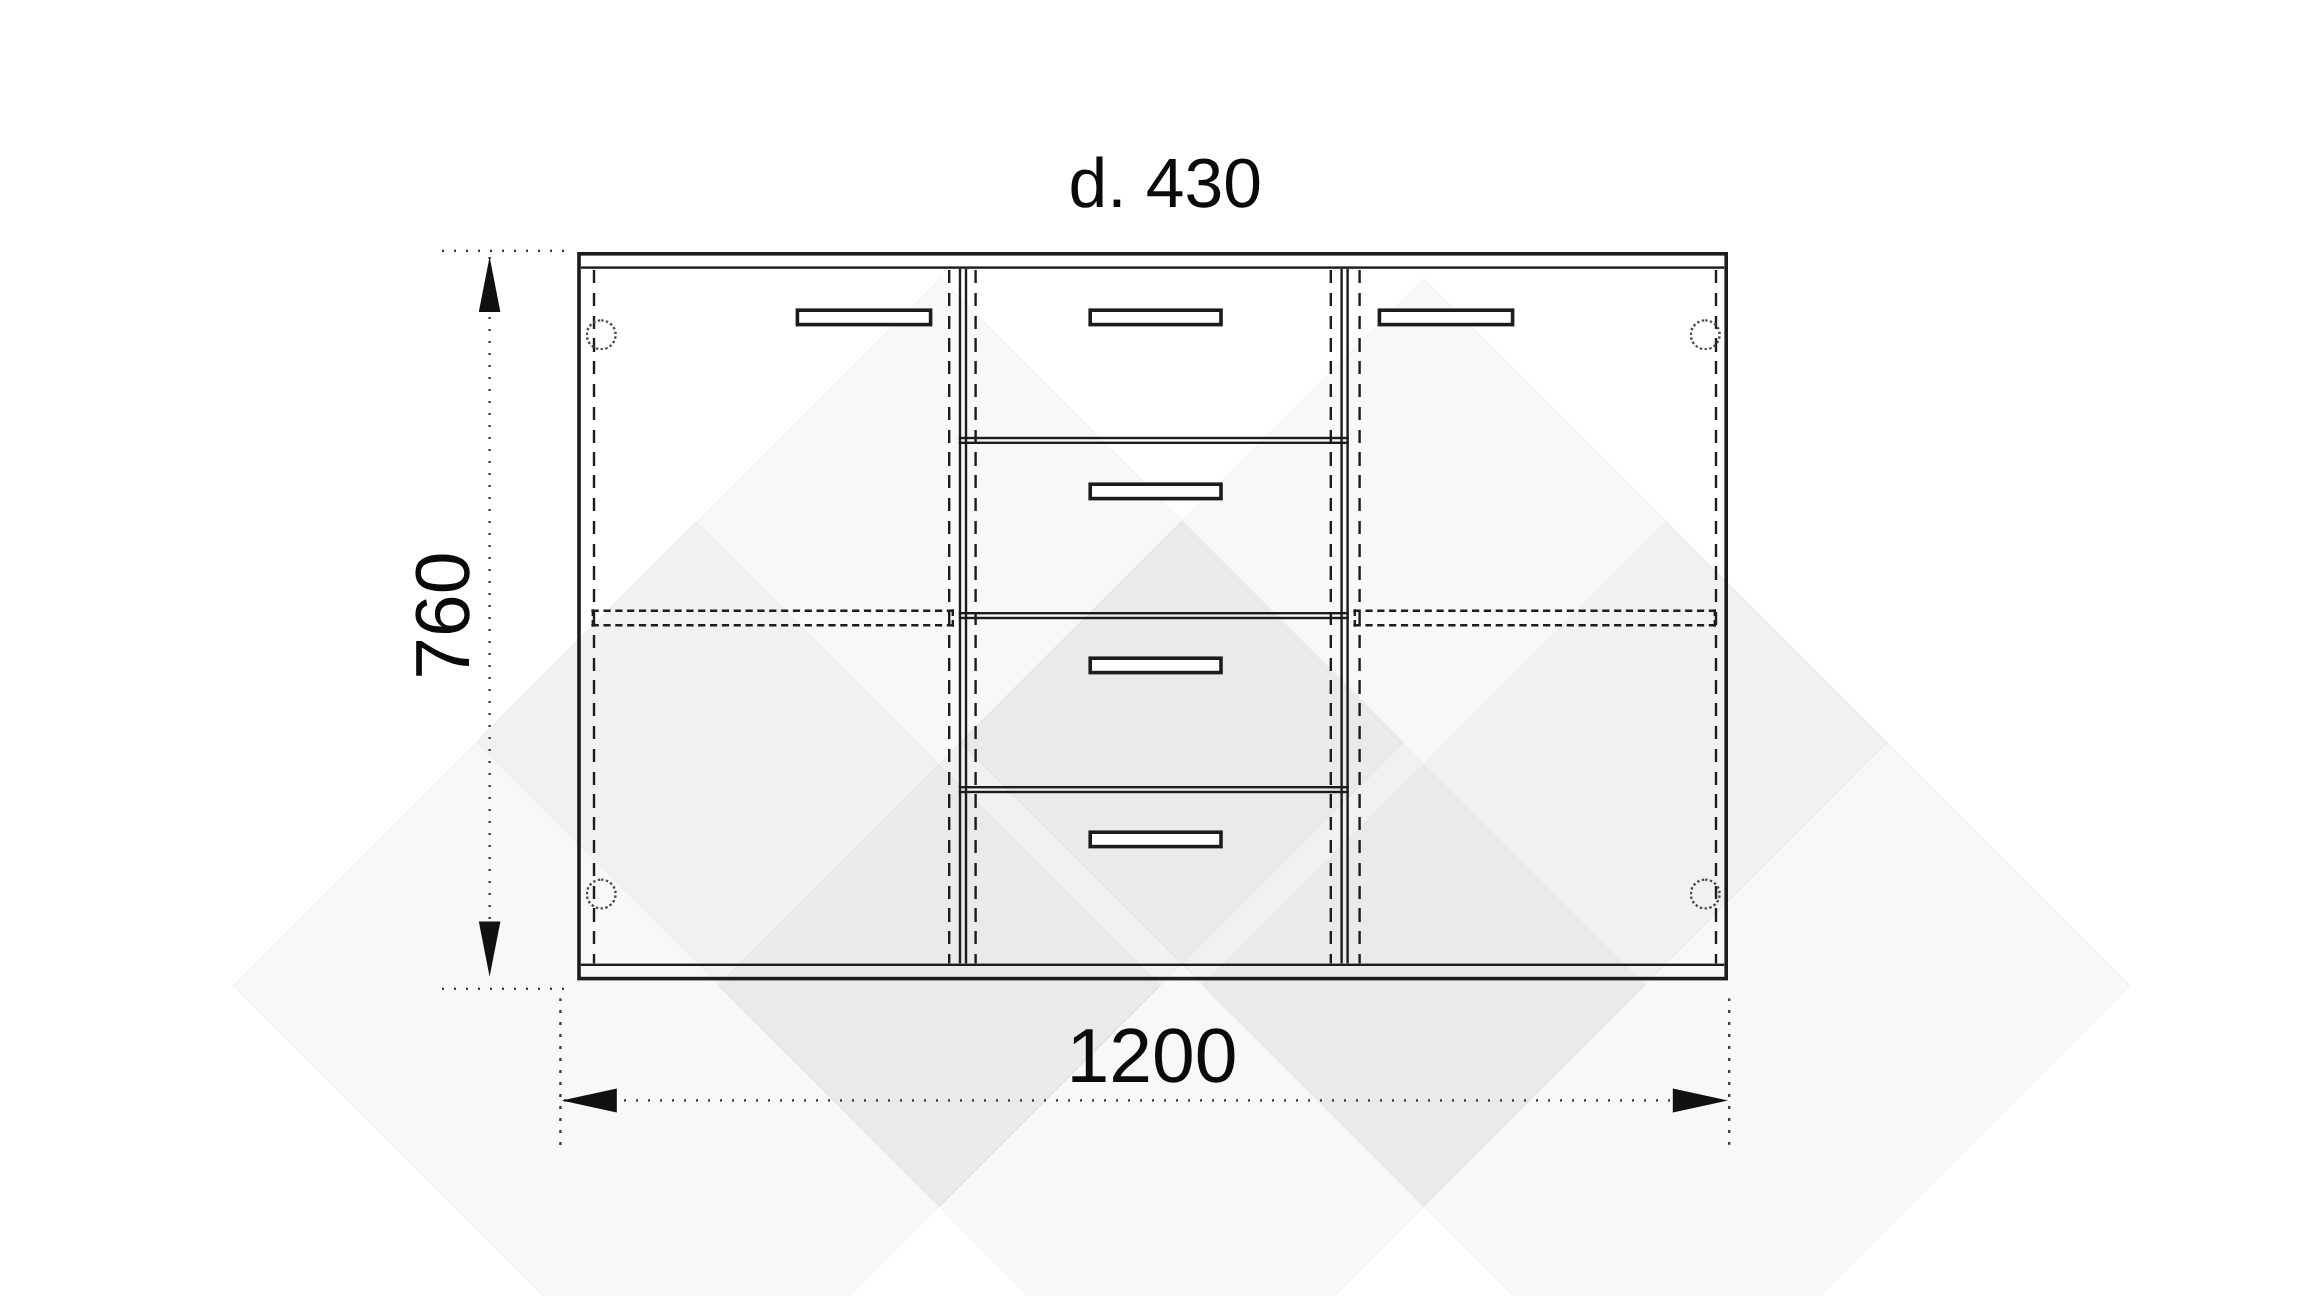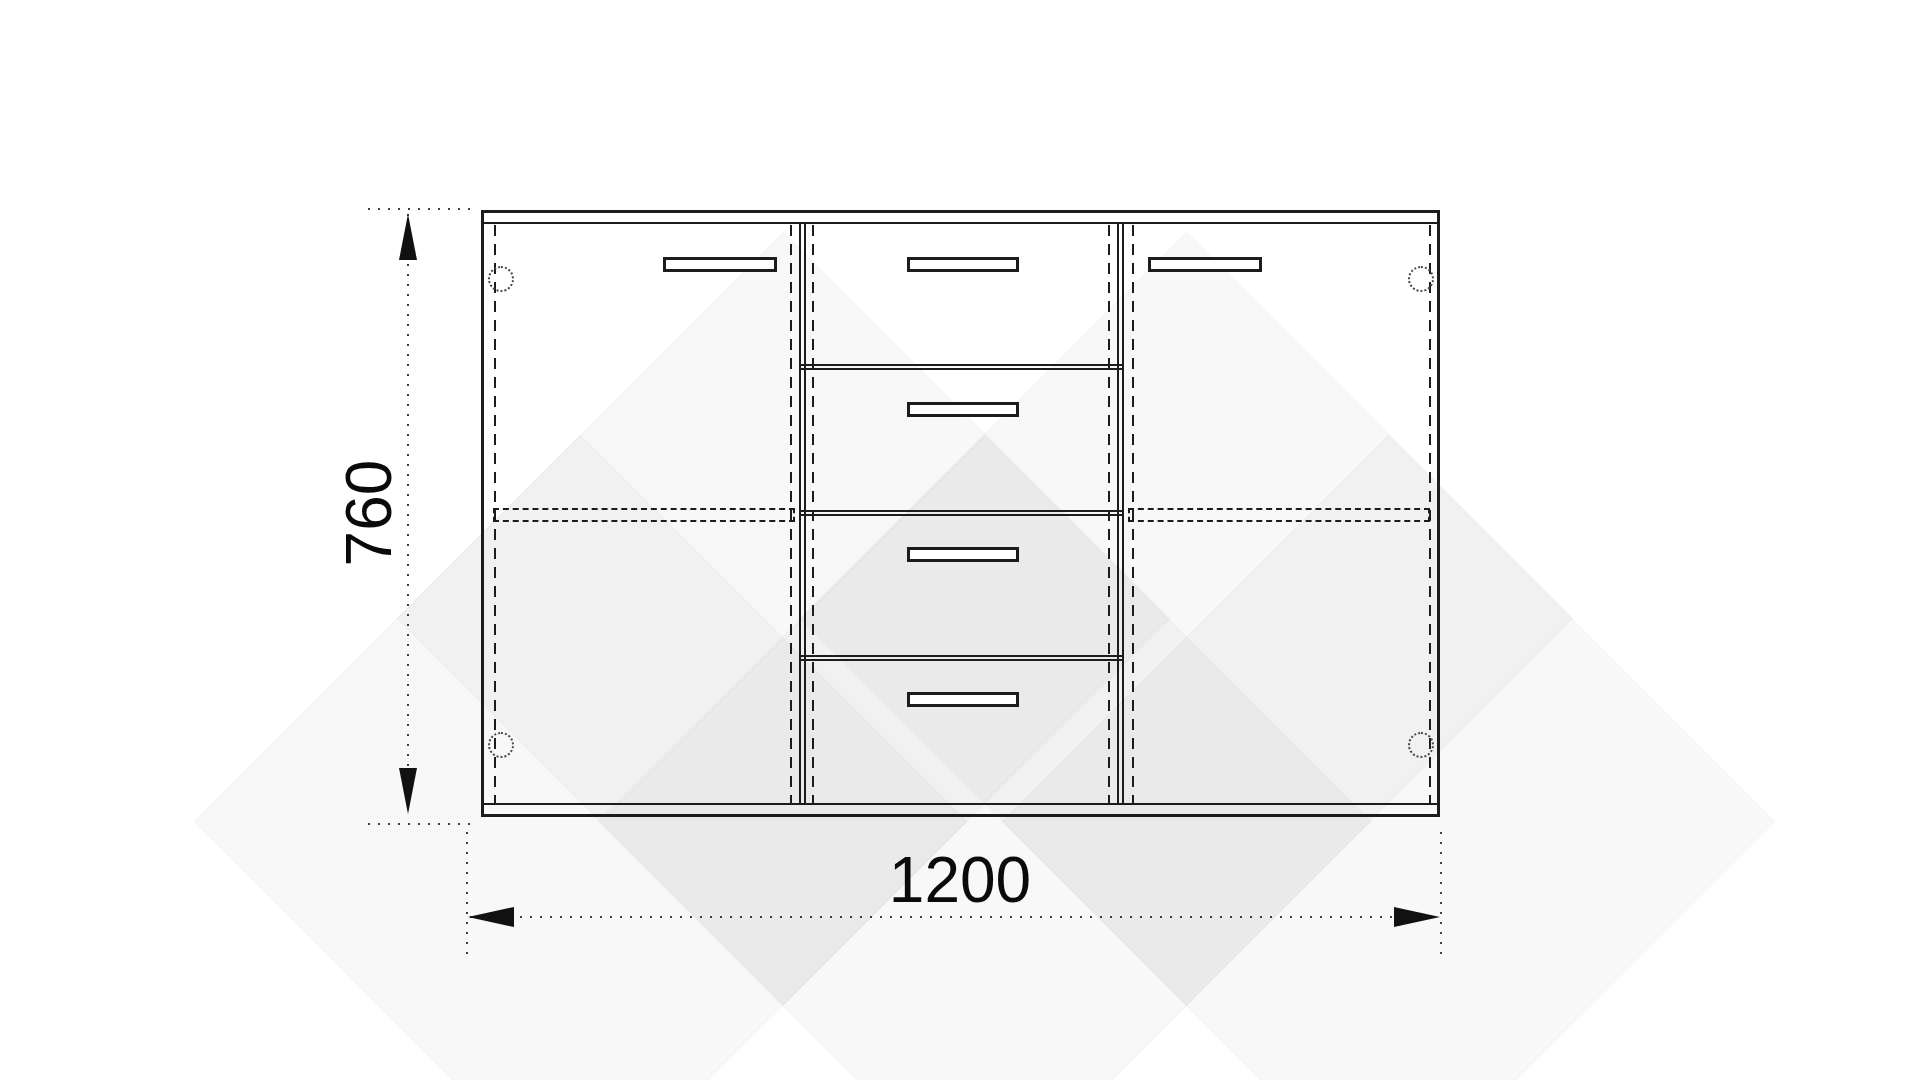--- a/index.html
+++ b/index.html
@@ -48,6 +48,7 @@
   <div class="diamond" style="left:711px;top:548px;"></div>
   <div class="diamond" style="left:1115px;top:548px;"></div>
 
+  <div class="title-label" style="left:971px;top:153px;">d. 430</div>
 
   <div class="cabinet">
 

